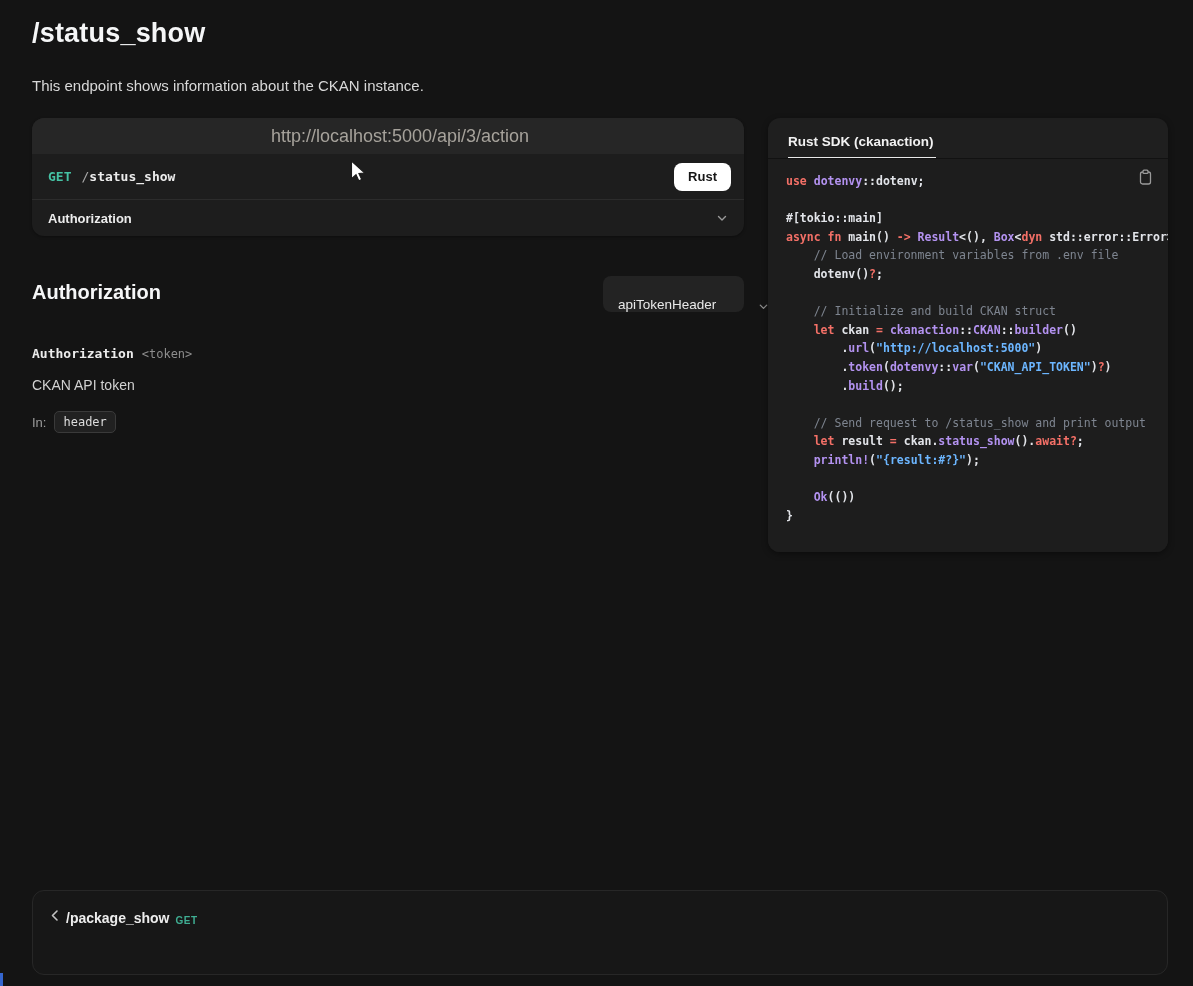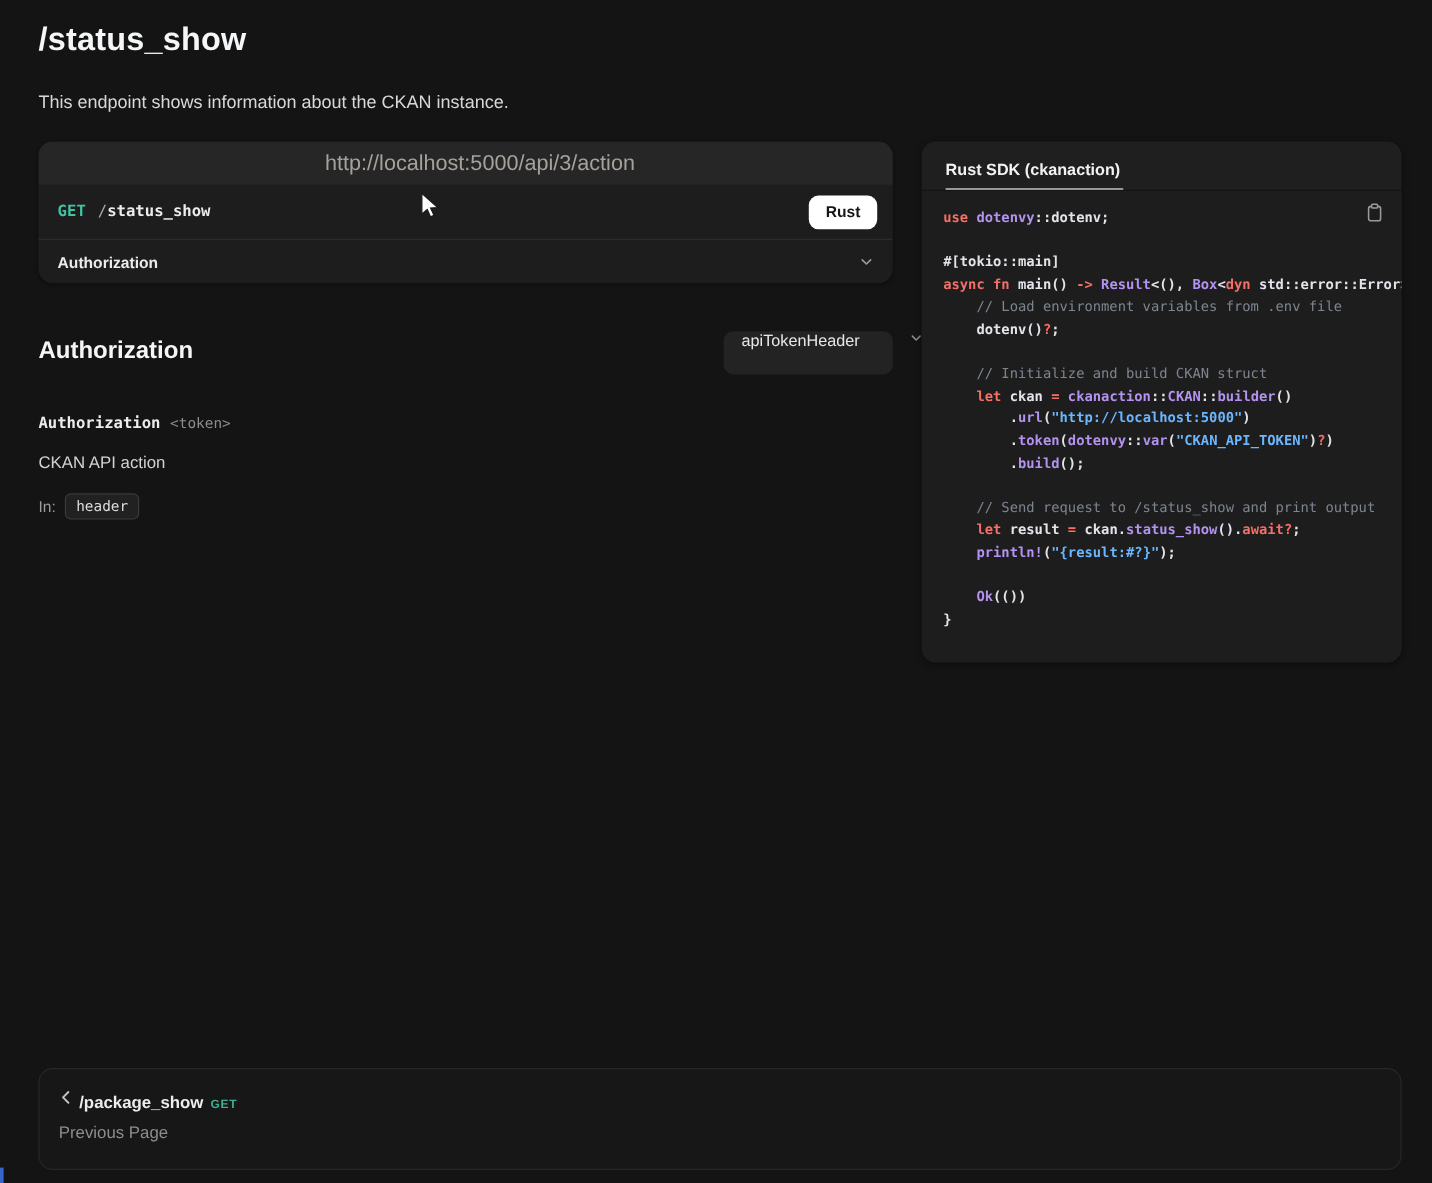--- a/index.html
+++ b/index.html
@@ -38,7 +38,7 @@
   
   .auth-heading{left:32px;top:281px;font-size:20px;font-weight:700;color:#f5f6f7;}
   .scheme-select{left:603px;top:276px;width:141px;height:36px;background:#232323;border:none;border-radius:8px;
-    display:flex;align-items:flex-start;padding:0 10px 0 15px;cursor:pointer;gap:42px;}
+    display:flex;align-items:flex-end;padding:0 10px 0 15px;cursor:pointer;gap:42px;}
   .scheme-label{font-size:13.5px;color:#e8e8e8;}
   .scheme-select .chev{margin-left:auto;}
   .param-name-row{left:32px;top:346px;font-family:"DejaVu Sans Mono",monospace;font-size:13px;}

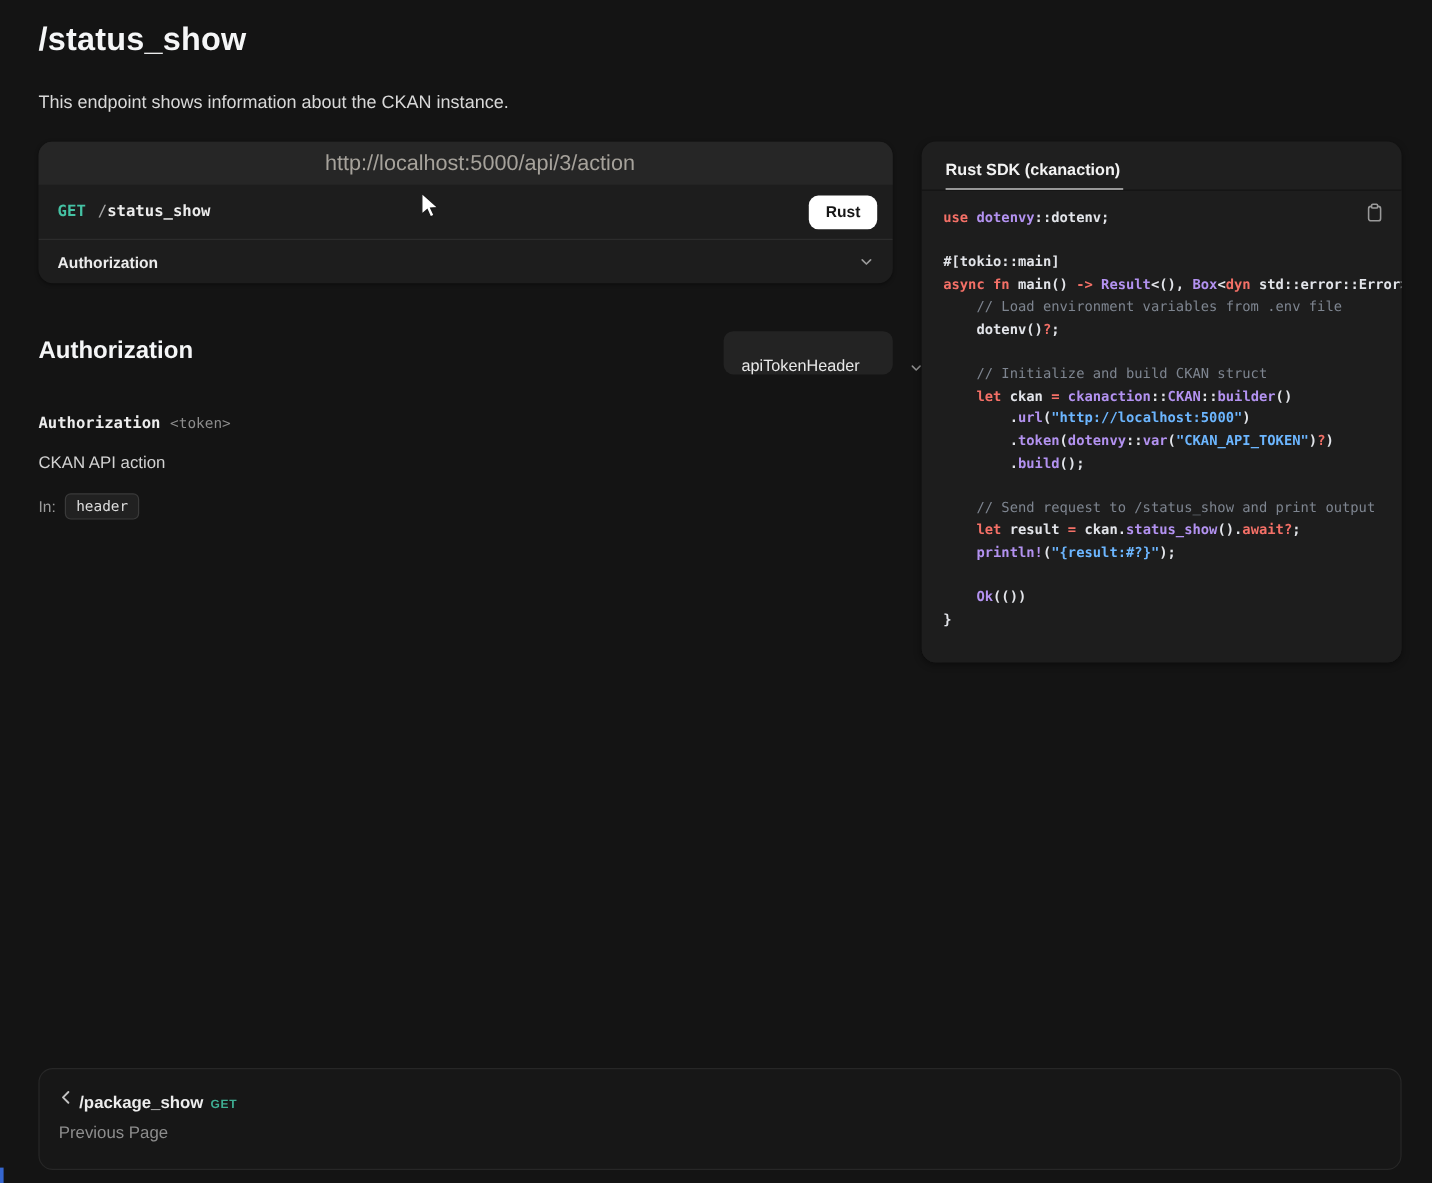--- a/index.html
+++ b/index.html
@@ -111,7 +111,7 @@
 <div class="abs param-name-row">
   <span class="param-name">Authorization</span><span class="param-type">&lt;token&gt;</span>
 </div>
-<div class="abs param-desc">CKAN API action</div>
+<div class="abs param-desc">CKAN API token</div>
 <div class="abs in-row">
   <span class="in-label">In:</span>
   <span class="in-badge">header</span>

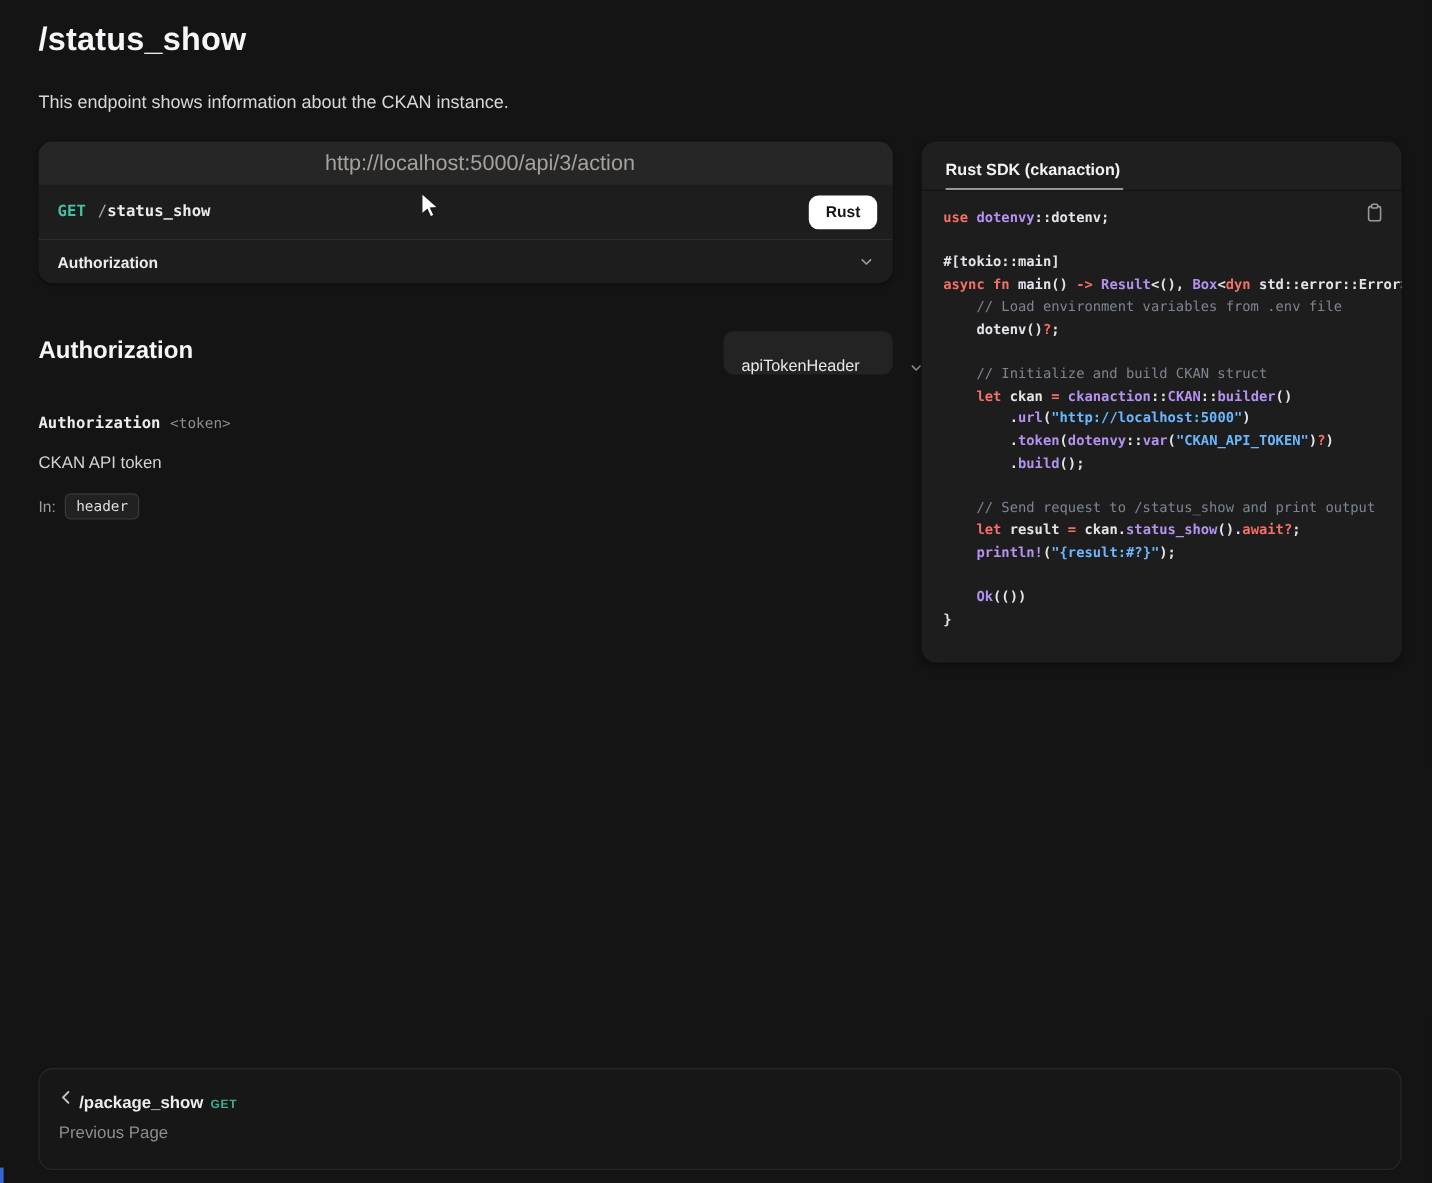--- a/index.html
+++ b/index.html
@@ -144,7 +144,6 @@
     <span class="footer-path">/package_show</span>
     <span class="footer-method">GET</span>
   </div>
-  <div class="footer-sub">Previous Page</div>
 </div>
 
 <div class="abs scroll-mark" style="background: rgb(53, 102, 207);"></div>

